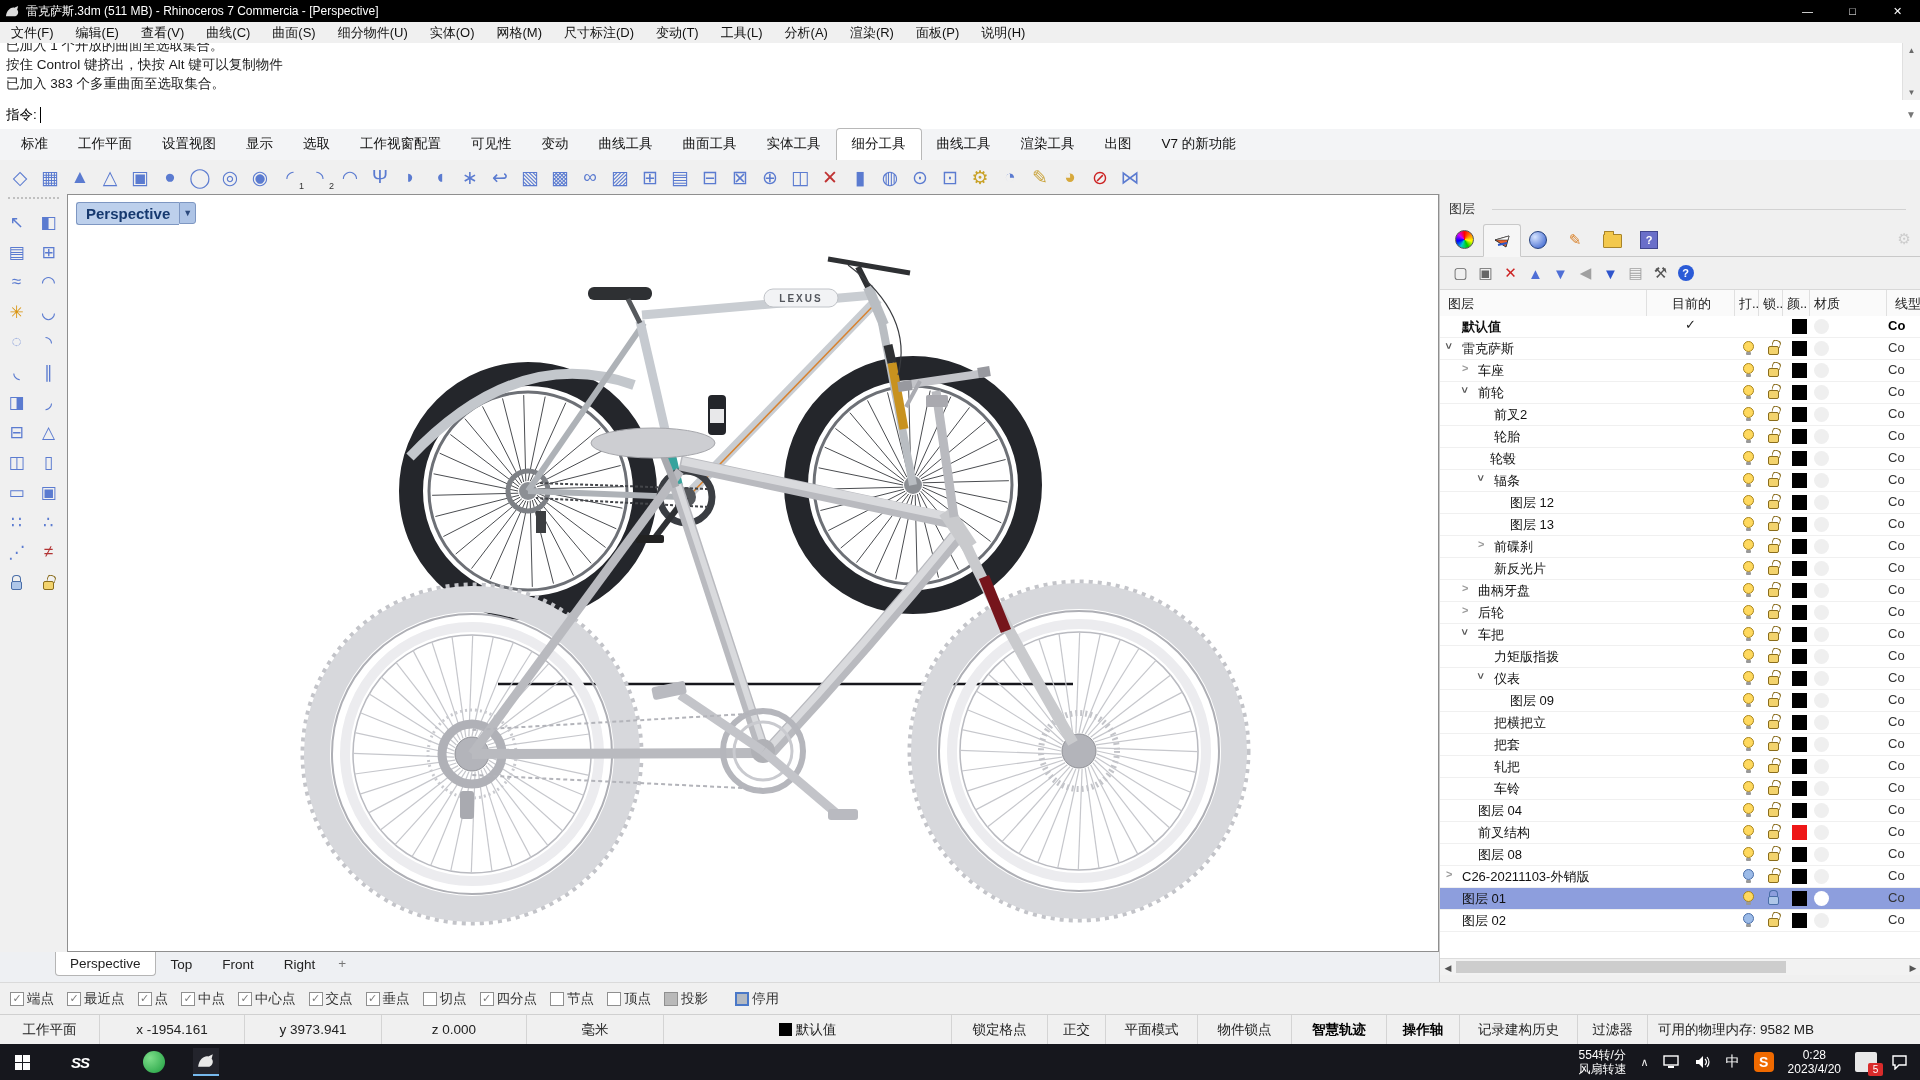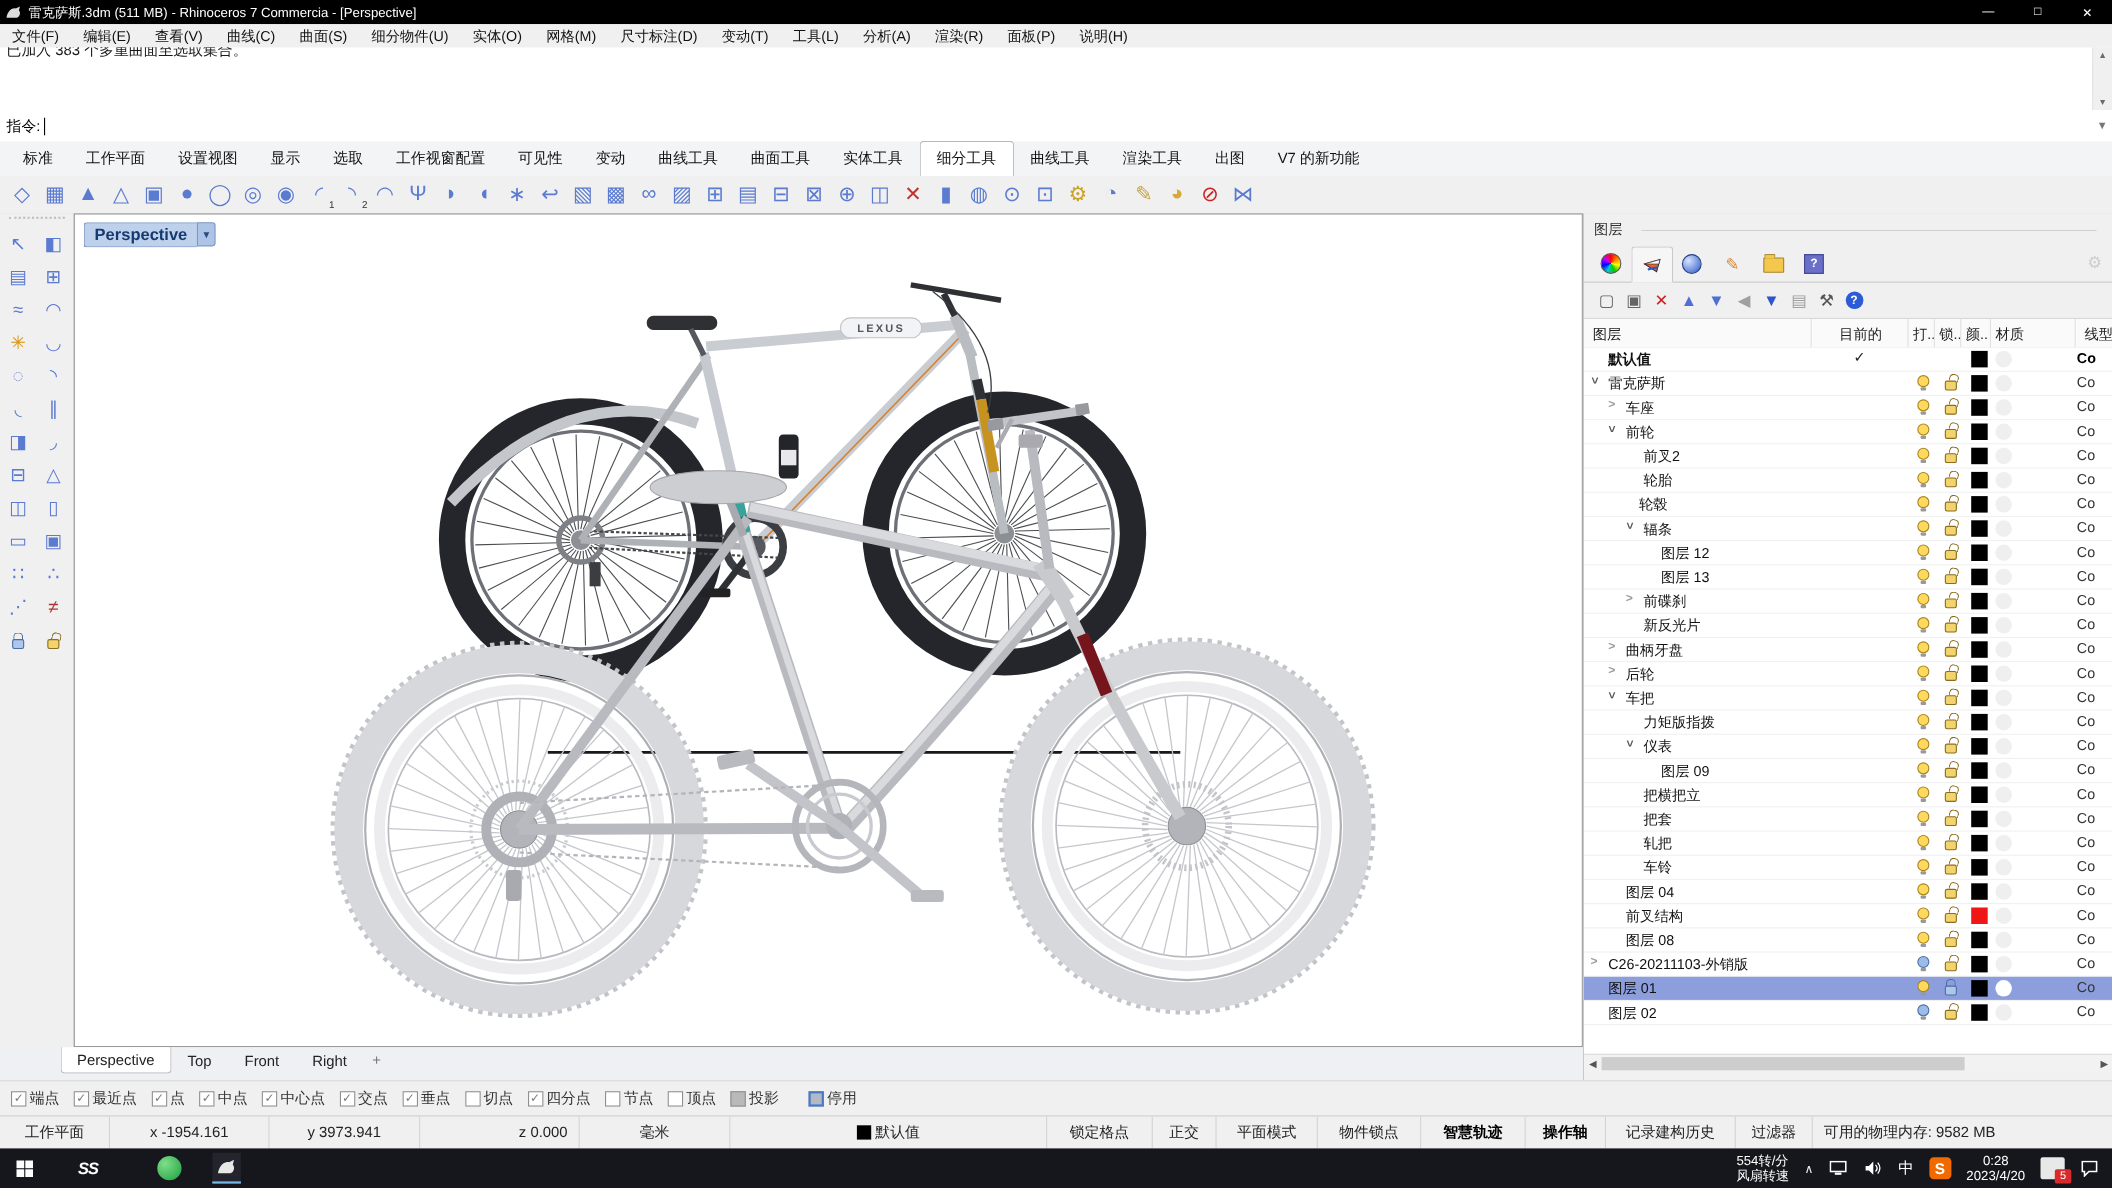--- a/index.html
+++ b/index.html
@@ -178,6 +178,7 @@
   </div>
 
 <div id="cmdhistory">
+  <div class="cmd-line">已加入 1 个开放的曲面至选取集合。</div>
     <div class="cmd-line">已加入 383 个多重曲面至选取集合。</div>
     <div class="vscroll" style="height:57px;">
     <div class="sarrow" style="top:0;">▲</div>

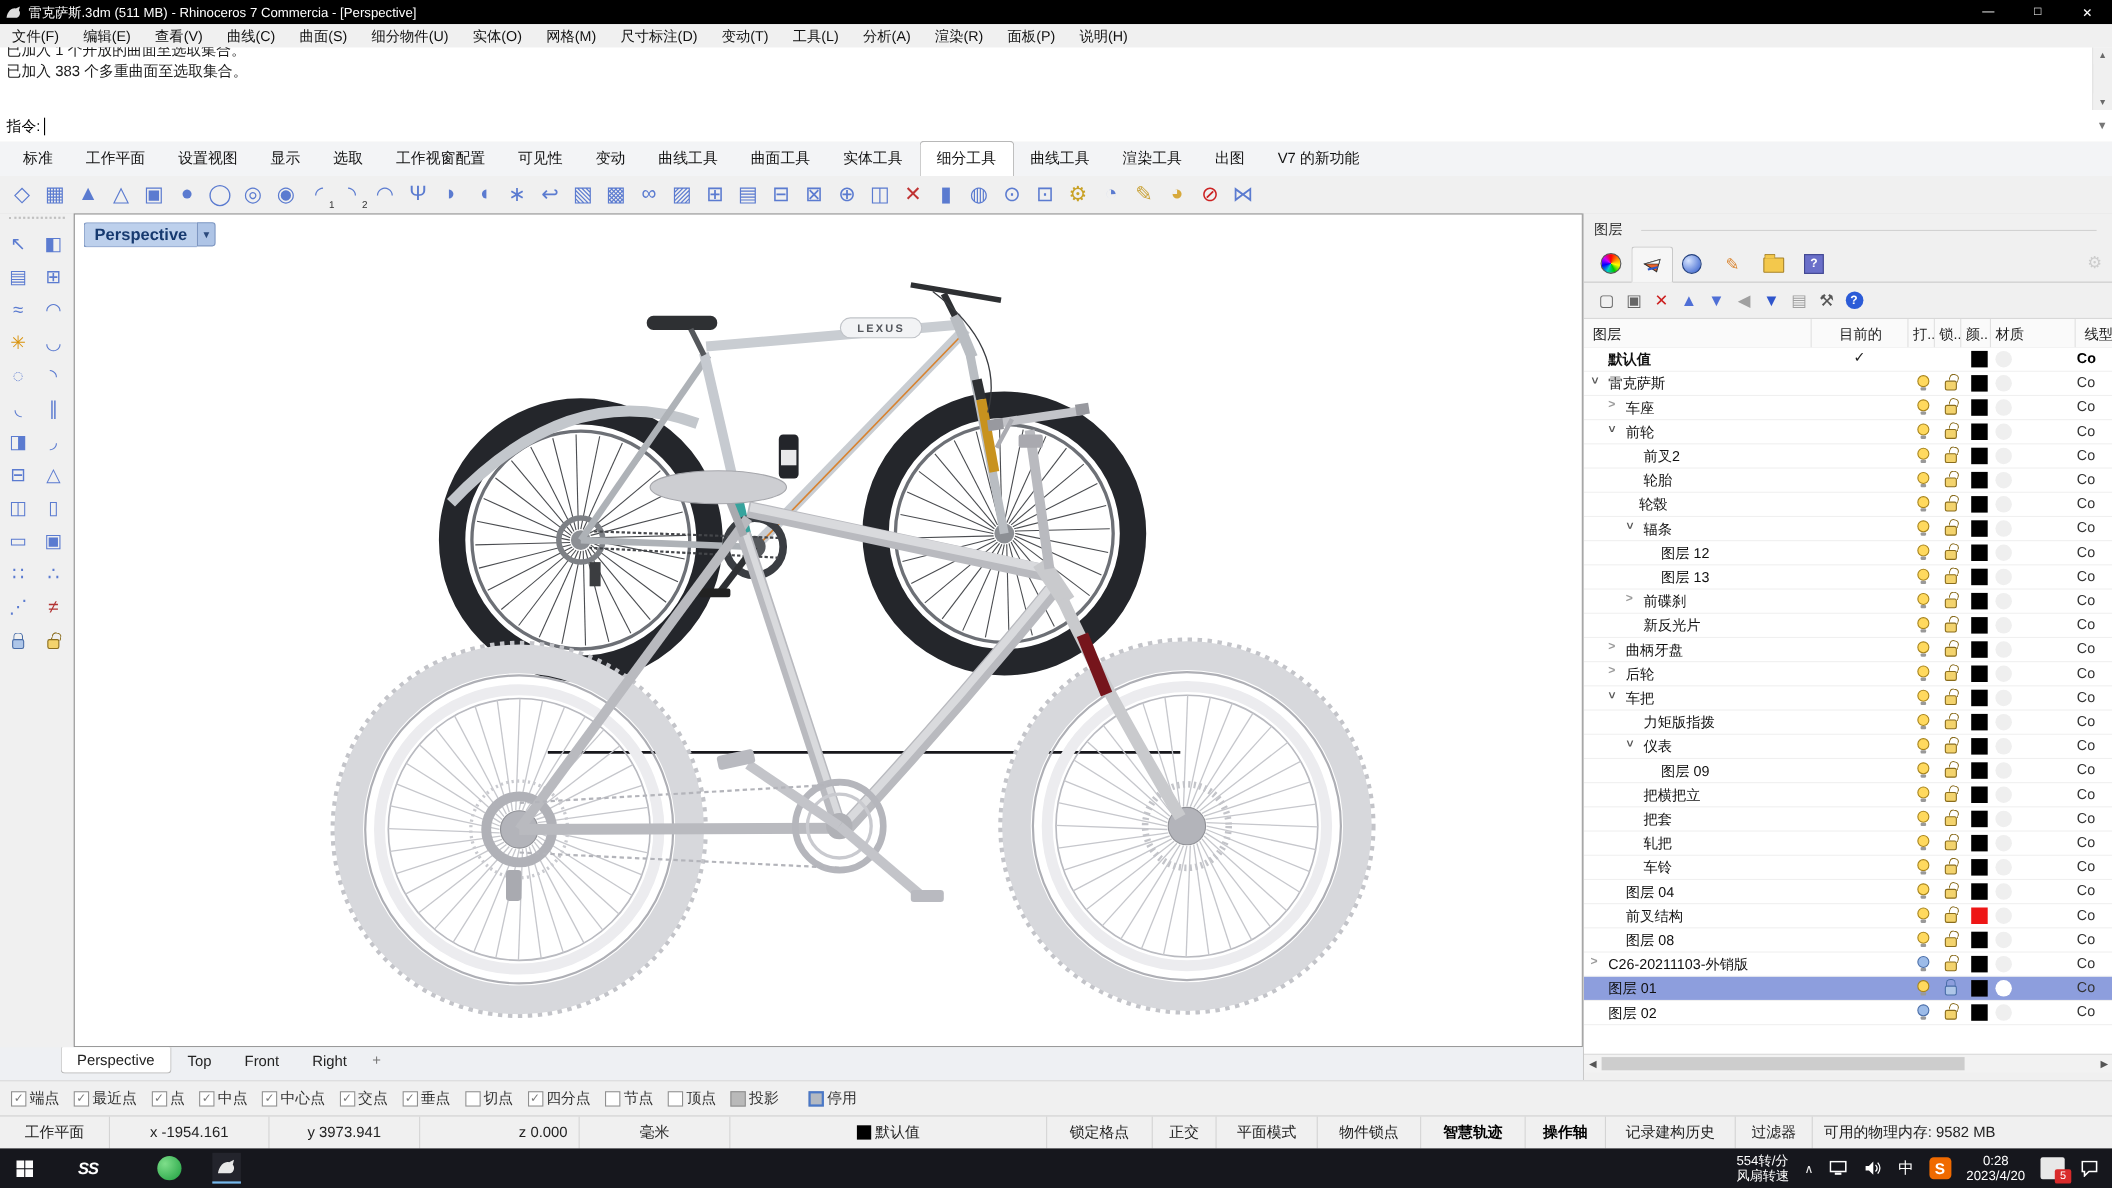--- a/index.html
+++ b/index.html
@@ -179,6 +179,7 @@
 
 <div id="cmdhistory">
   <div class="cmd-line">已加入 1 个开放的曲面至选取集合。</div>
+    <div class="cmd-line">按住 Control 键挤出，快按 Alt 键可以复制物件</div>
     <div class="cmd-line">已加入 383 个多重曲面至选取集合。</div>
     <div class="vscroll" style="height:57px;">
     <div class="sarrow" style="top:0;">▲</div>

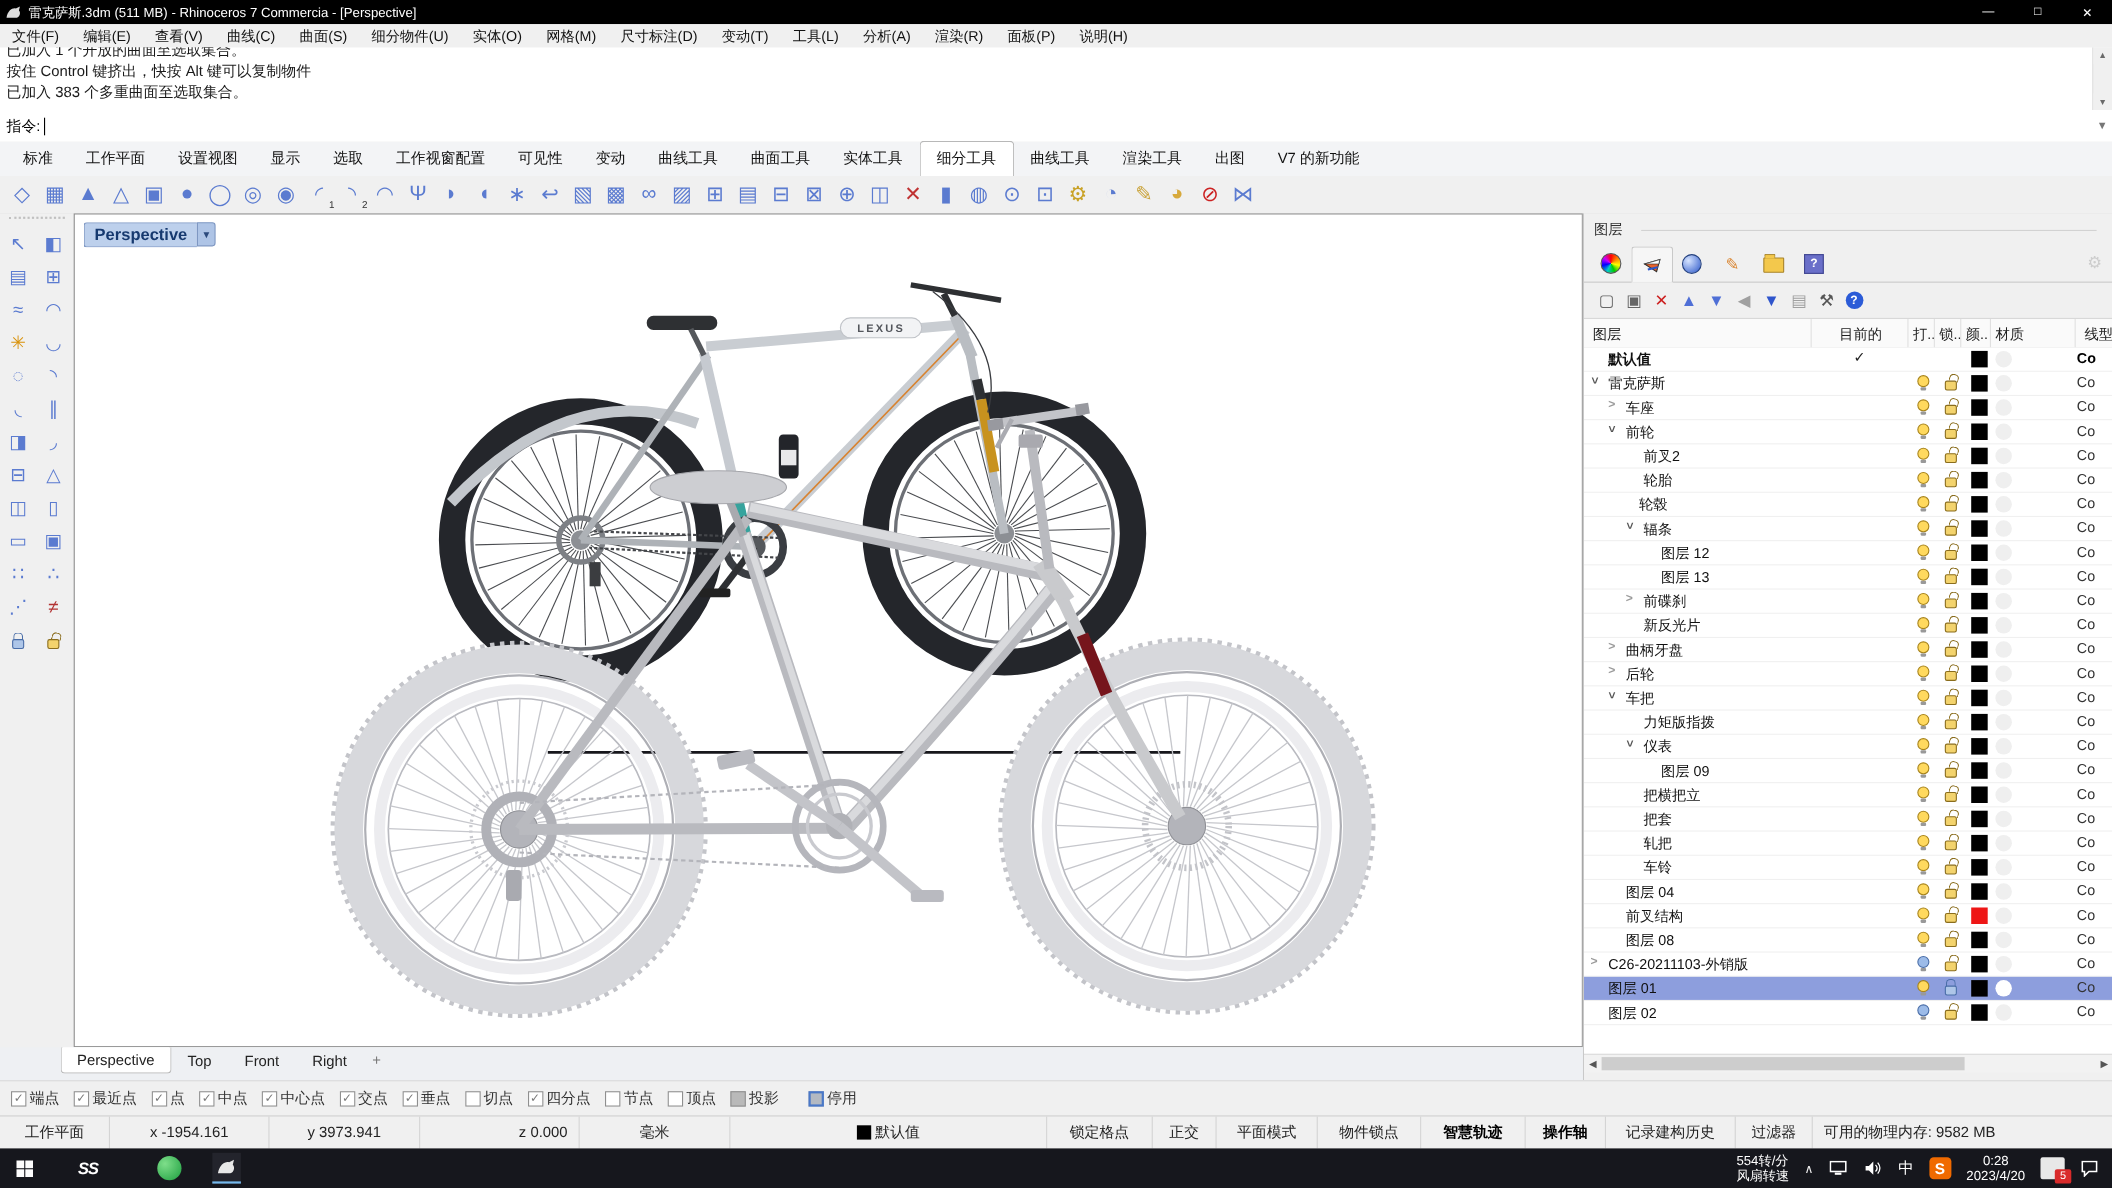--- a/index.html
+++ b/index.html
@@ -1203,7 +1203,7 @@
     <div class="sseg" style="width: 137px;">
       <span>y 3973.941</span>
     </div>
-    <div class="sseg" style="width: 145px; justify-content: flex-end;">
+    <div class="sseg" style="width: 145px;">
       <span>z 0.000</span>
     </div>
     <div class="sseg" style="width: 137px;">

